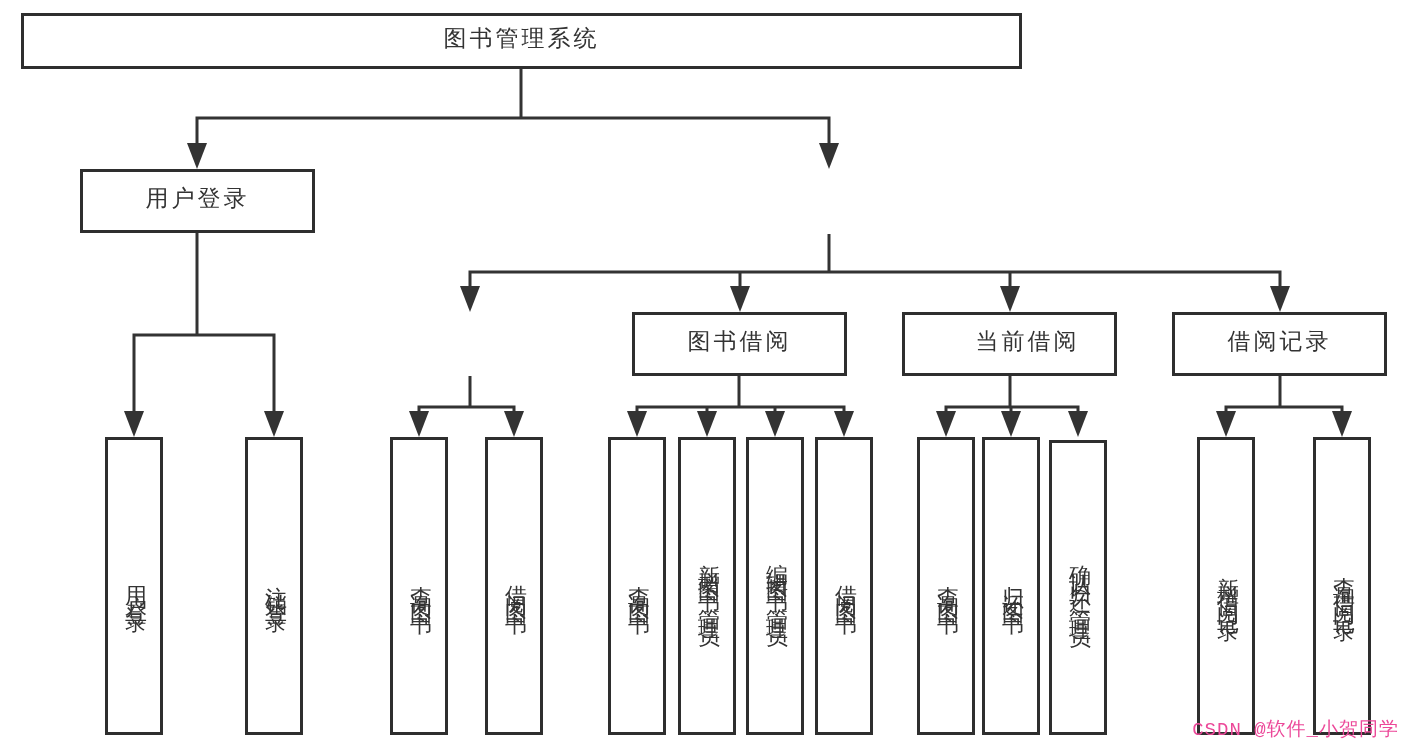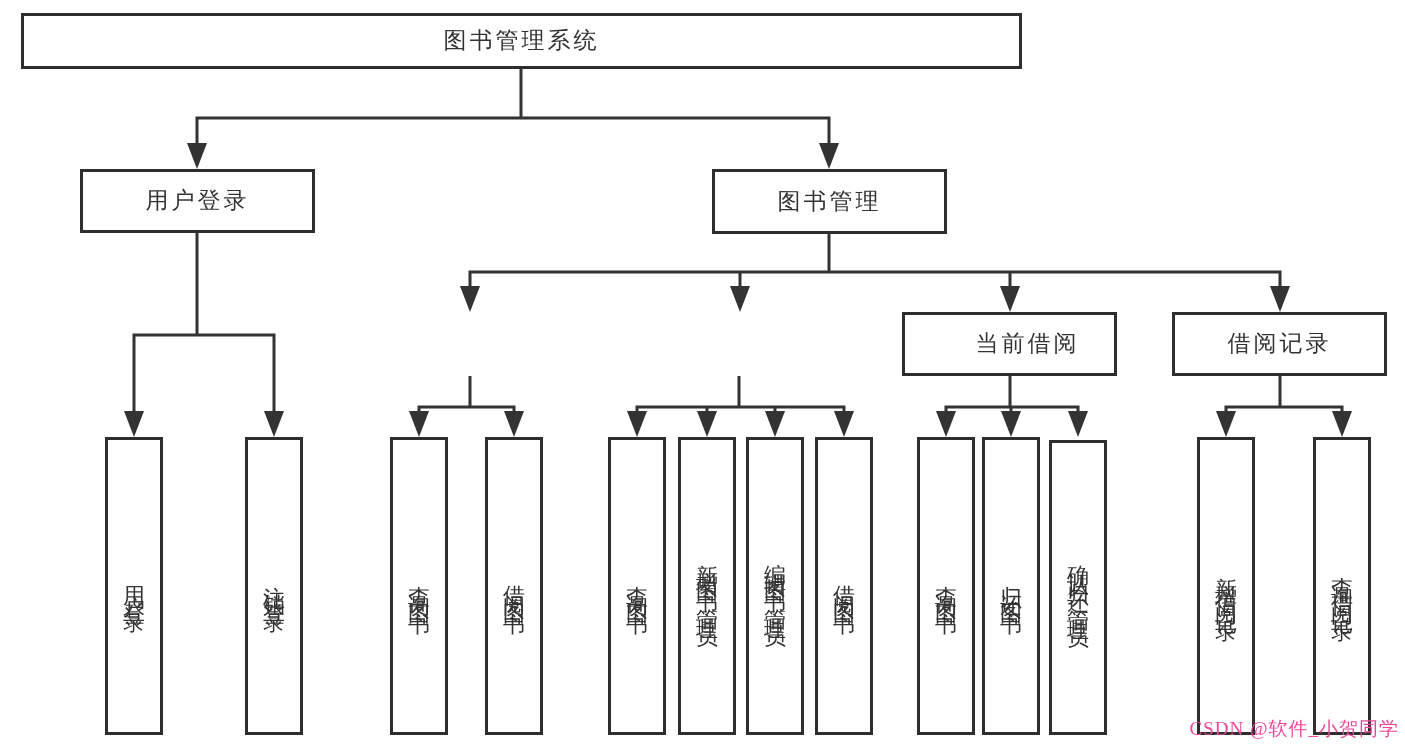--- a/index.html
+++ b/index.html
@@ -8,7 +8,7 @@
     width: 1405px;
     height: 747px;
     background: #ffffff;
-    font-family: Liberation Serif, serif;
+    font-family: Liberation Mono, monospace;
     overflow: hidden;
   }
   .wires { position: absolute; left: 0; top: 0; }

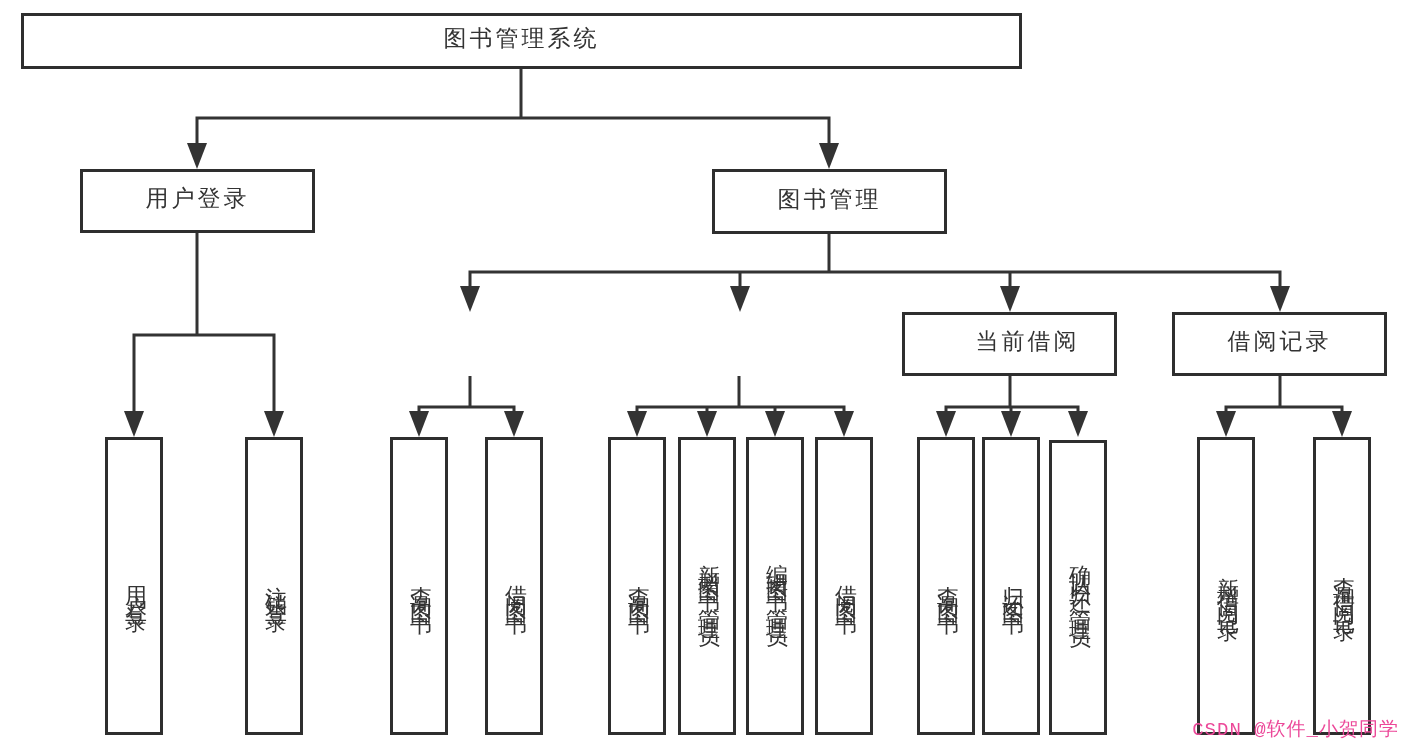--- a/index.html
+++ b/index.html
@@ -104,7 +104,6 @@
   <div class="box" style="left:21px; top:13px; width:1001px; height:56px;">图书管理系统</div>
 
   <div class="box" style="left:80px; top:169px; width:235px; height:64px;">用户登录</div>
-  <div class="box" style="left:712px; top:169px; width:235px; height:65px;">图书管理</div>
 
   <div class="box" style="left:902px; top:312px; width:215px; height:64px;padding-left:36px;">当前借阅</div>
   <div class="box" style="left:1172px; top:312px; width:215px; height:64px;">借阅记录</div>

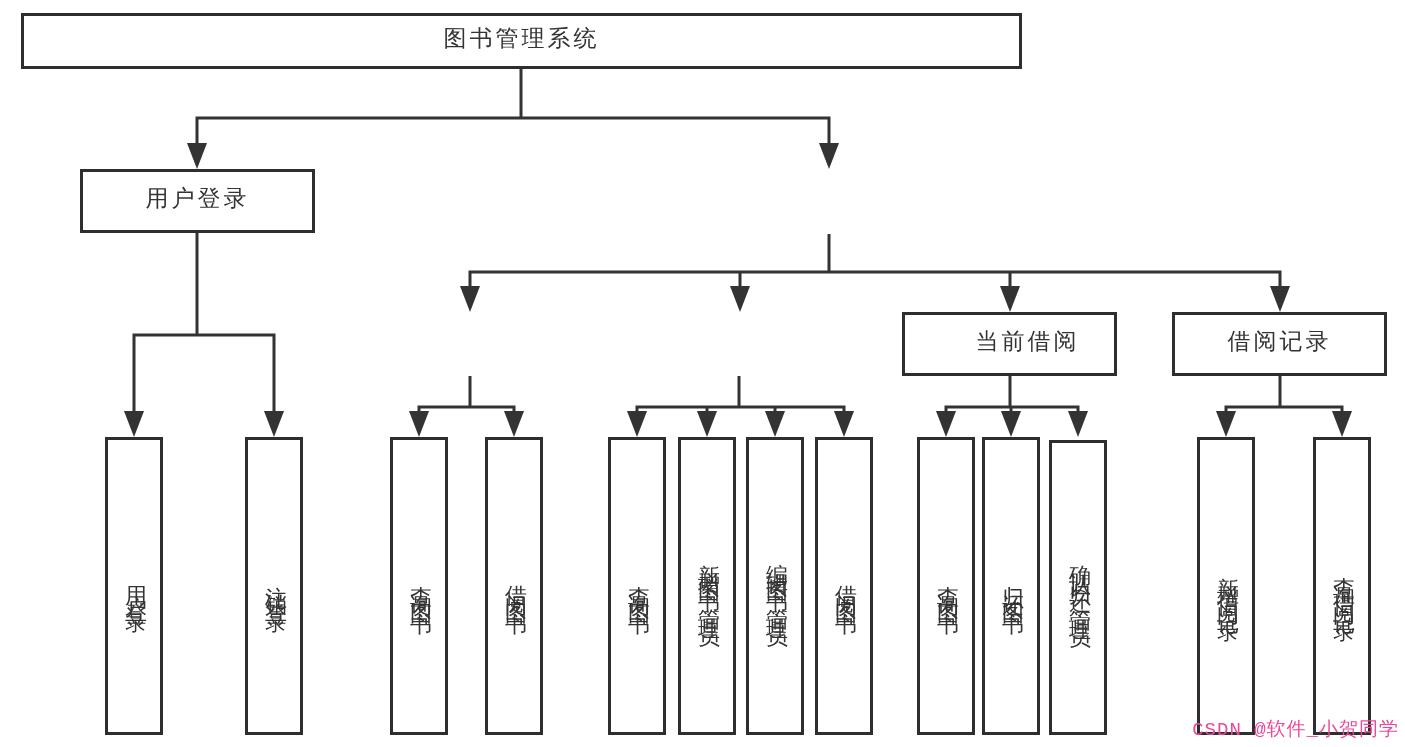--- a/index.html
+++ b/index.html
@@ -105,6 +105,7 @@
 
   <div class="box" style="left:80px; top:169px; width:235px; height:64px;">用户登录</div>
 
+  <div class="box" style="left:632px; top:312px; width:215px; height:64px;">图书借阅</div>
   <div class="box" style="left:902px; top:312px; width:215px; height:64px;padding-left:36px;">当前借阅</div>
   <div class="box" style="left:1172px; top:312px; width:215px; height:64px;">借阅记录</div>
 

